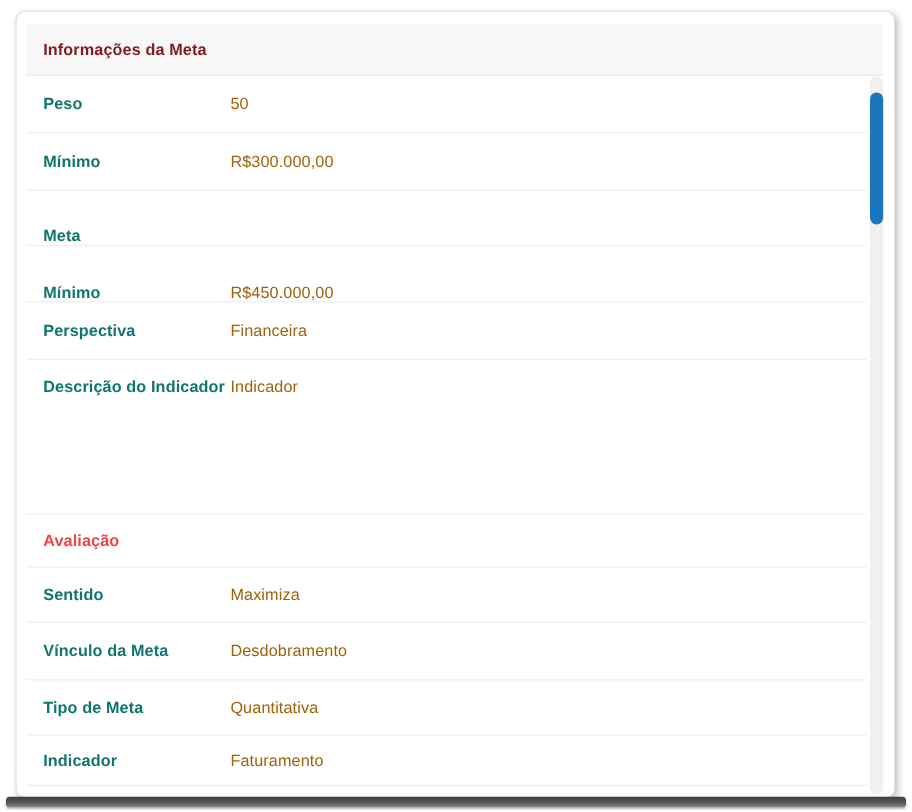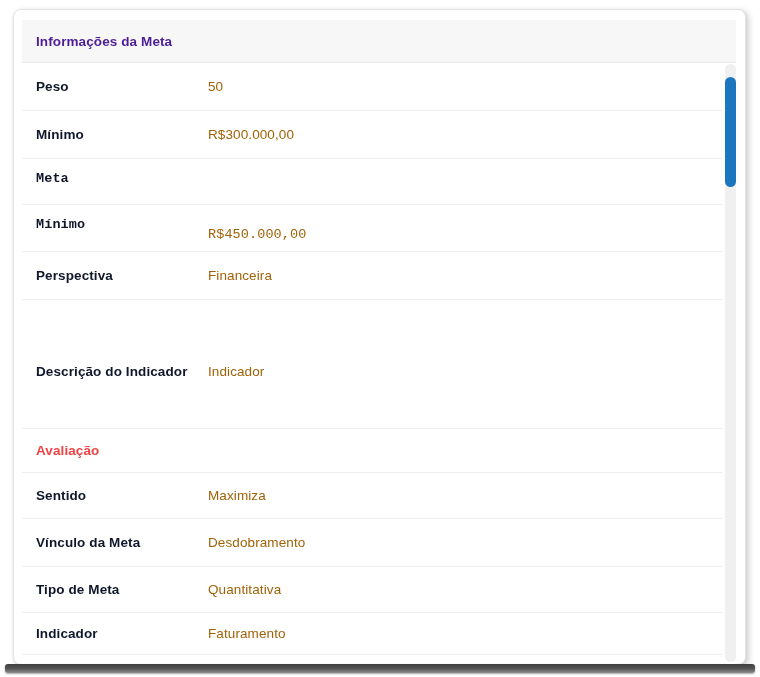--- a/index.html
+++ b/index.html
@@ -33,7 +33,7 @@
     padding-left: 14px;
     font-size: 13.5px;
     font-weight: 600;
-    color: #4c1d95;
+    color: #7f1d1d;
     letter-spacing: 0.1px;
   }
   .scroll-area {

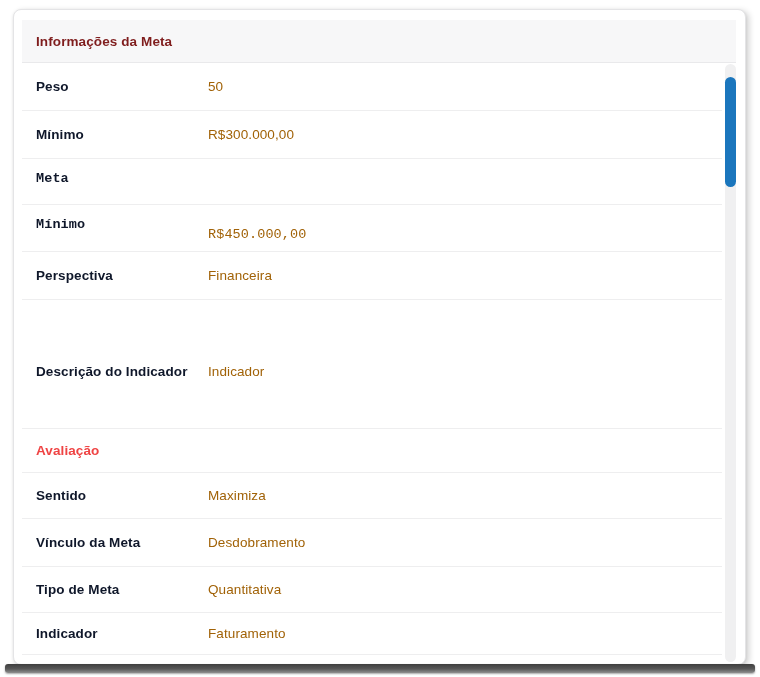--- a/index.html
+++ b/index.html
@@ -49,11 +49,11 @@
     padding-left: 14px;
   }
   .row .label {
-    width: 172px;
+    width: 156px;
     flex: none;
     font-size: 13.5px;
     font-weight: 600;
-    color: #0f172a;
+    color: #0f766e;
     letter-spacing: 0.1px;
   }
   .row .value {

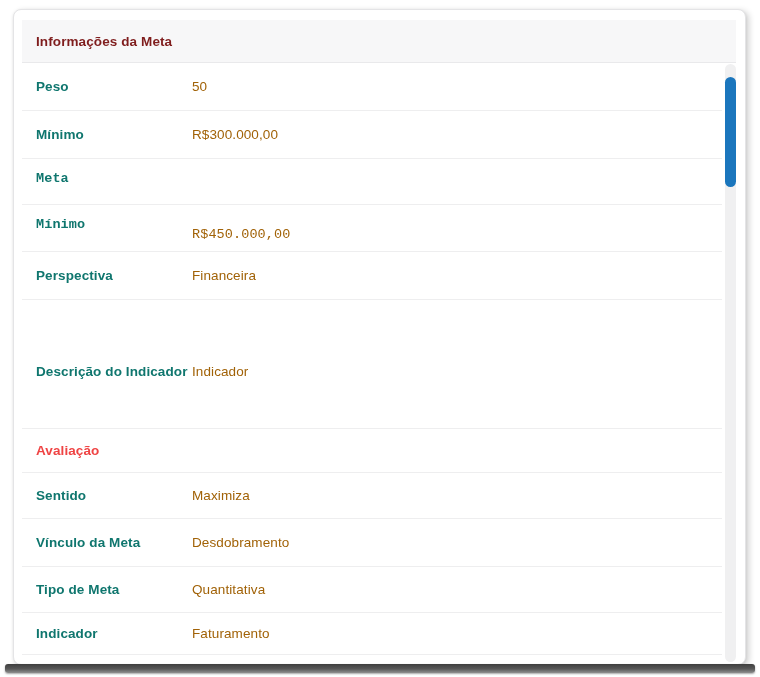--- a/index.html
+++ b/index.html
@@ -67,8 +67,7 @@
   .row.h47 { height: 47px; }
   .row.h42 { height: 42px; }
   .row.shift {
-    align-items: flex-start;
-    font-family: Liberation Mono, monospace;
+    align-items: flex-end;
   }
   .row.shift .label { padding-top: 12px; }
   .row.shift .value { padding-top: 22px; }

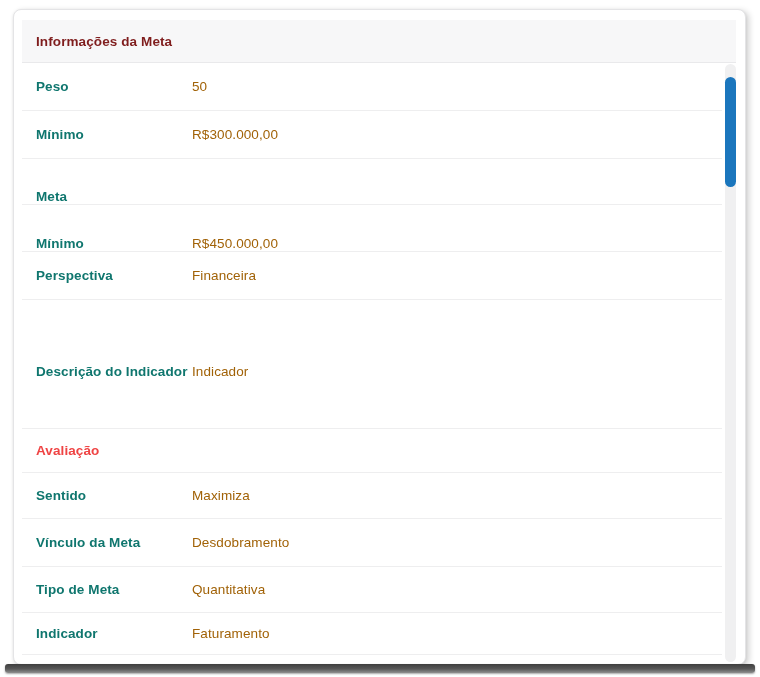--- a/index.html
+++ b/index.html
@@ -73,7 +73,7 @@
   .row.shift .value { padding-top: 22px; }
   .row.tall {
     height: 129px;
-    align-items: center;
+    align-items: flex-start;
   }
   .row.tall .label, .row.tall .value { padding-top: 15px; }
   .row.section-row {

